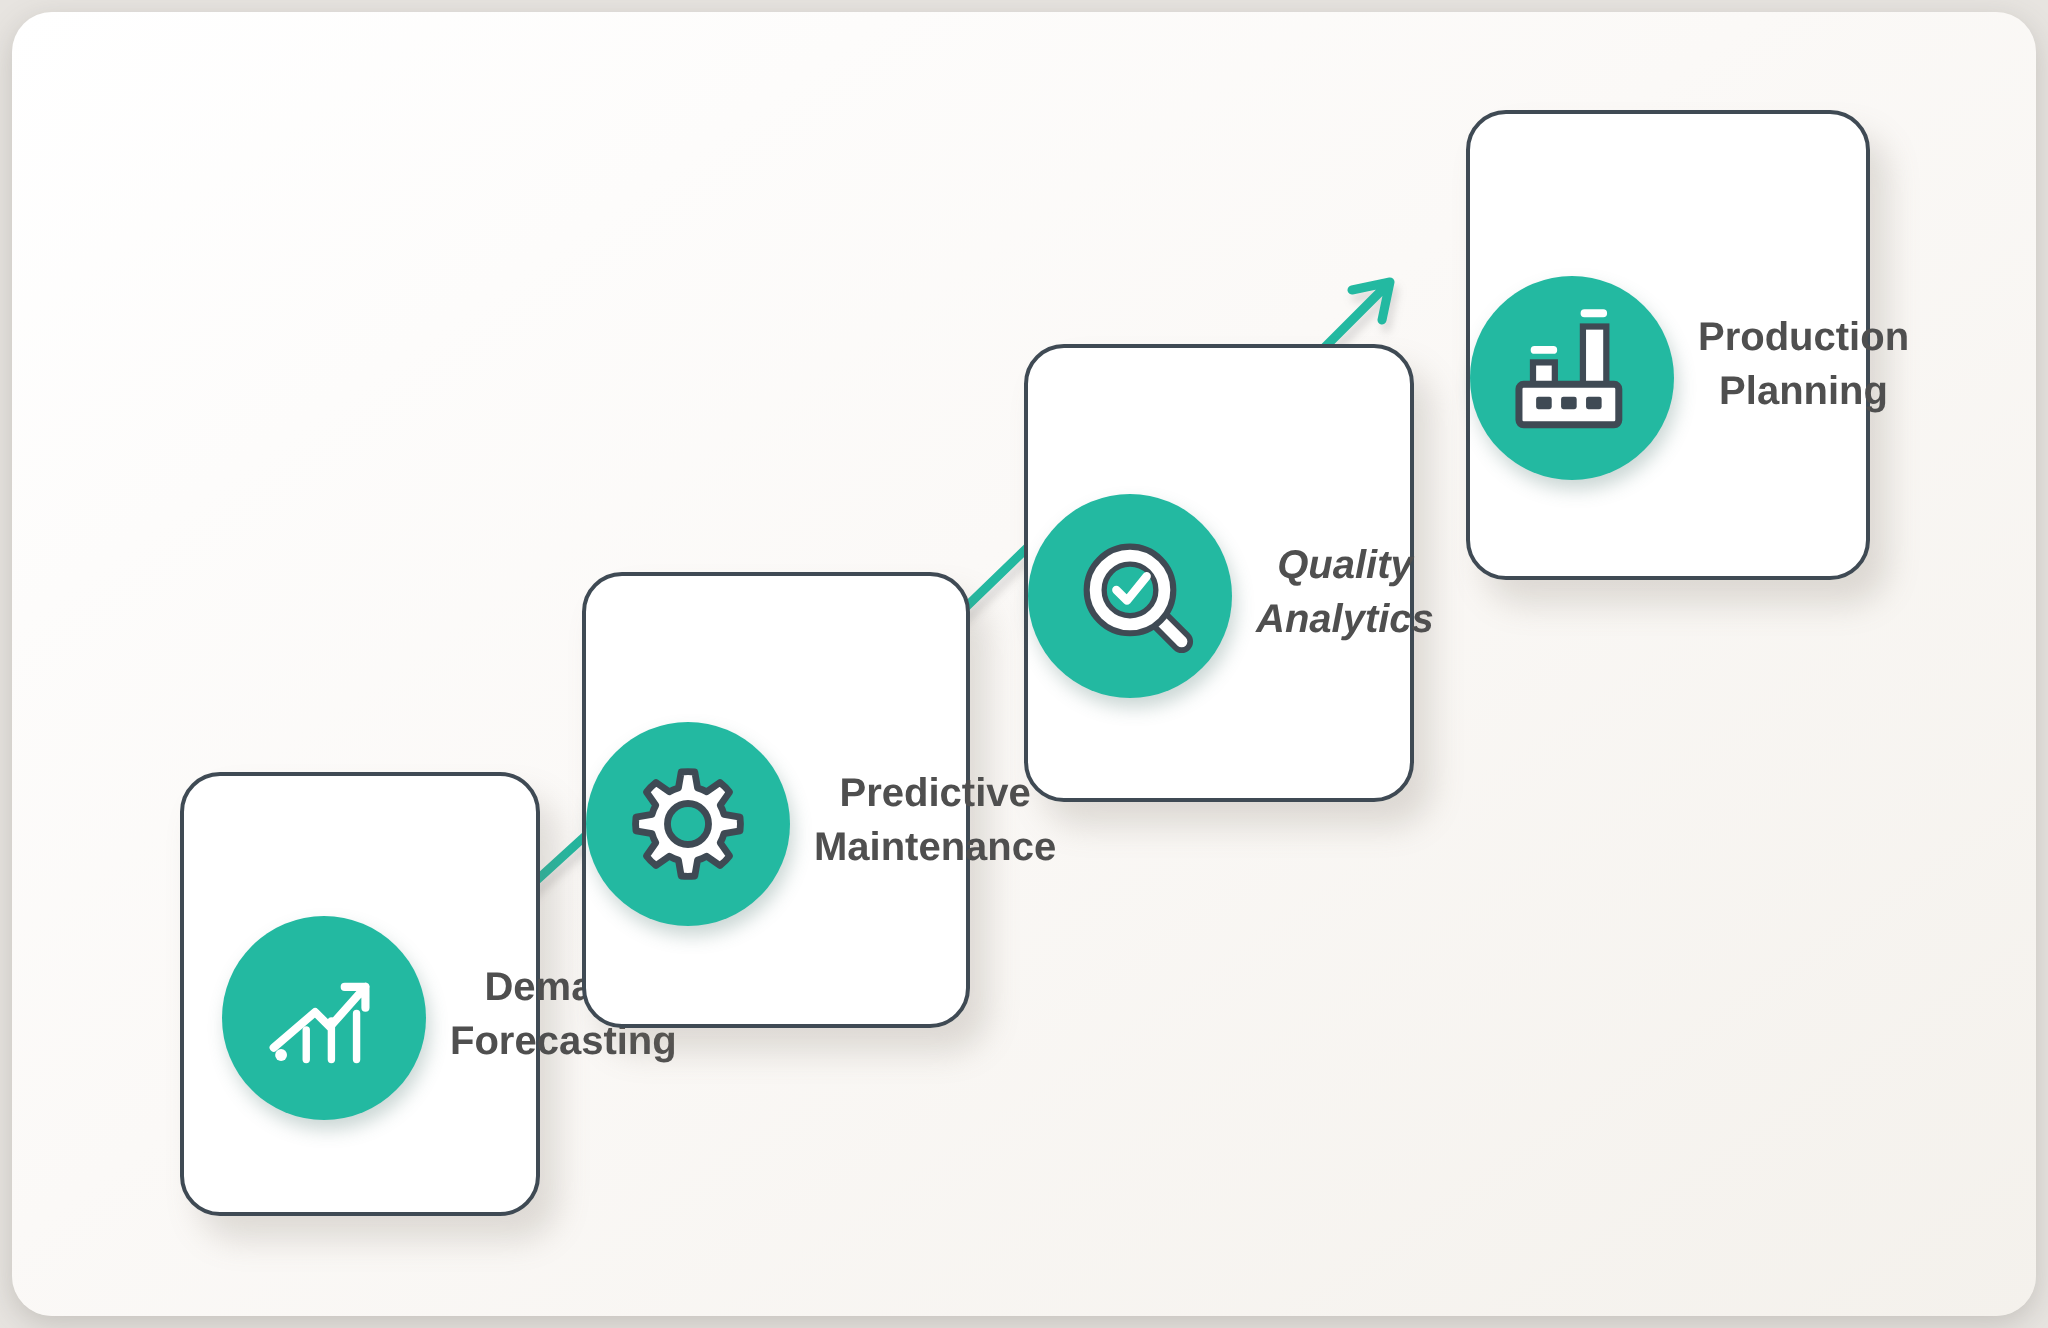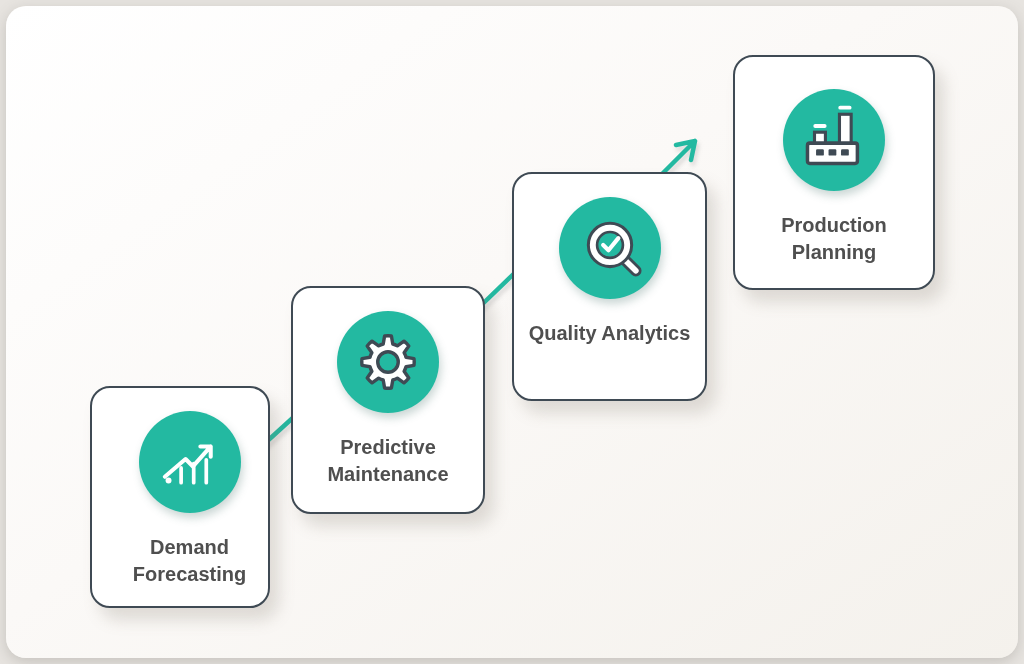--- a/index.html
+++ b/index.html
@@ -25,7 +25,7 @@
     position:absolute;z-index:2;background:#ffffff;
     border:2.5px solid var(--border);border-radius:20px;
     box-shadow:9px 12px 16px rgba(125,115,102,0.22);
-    display:flex;flex-direction:column;align-items:center;
+    display:flex;align-items:center;
     box-sizing:border-box;
   }
   .c1{left:90px; top:386px;width:180px;height:222px;padding-left:19px;}

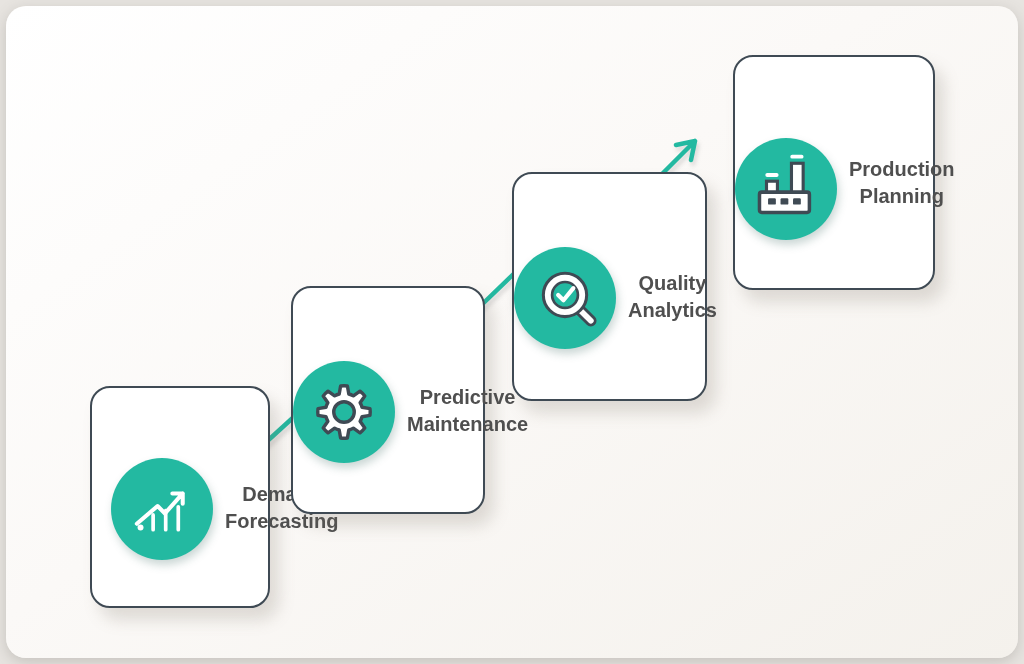--- a/index.html
+++ b/index.html
@@ -30,7 +30,7 @@
   }
   .c1{left:90px; top:386px;width:180px;height:222px;padding-left:19px;}
   .c2{left:291px;top:286px;width:194px;height:228px;align-items:center;}
-  .c3{left:512px;top:172px;width:195px;height:229px;}
+  .c3{left:512px;top:172px;width:195px;height:229px;font-style:italic;}
   .c4{left:733px;top:55px; width:202px;height:235px;}
   .icon-circle{
     width:102px;height:102px;border-radius:50%;

